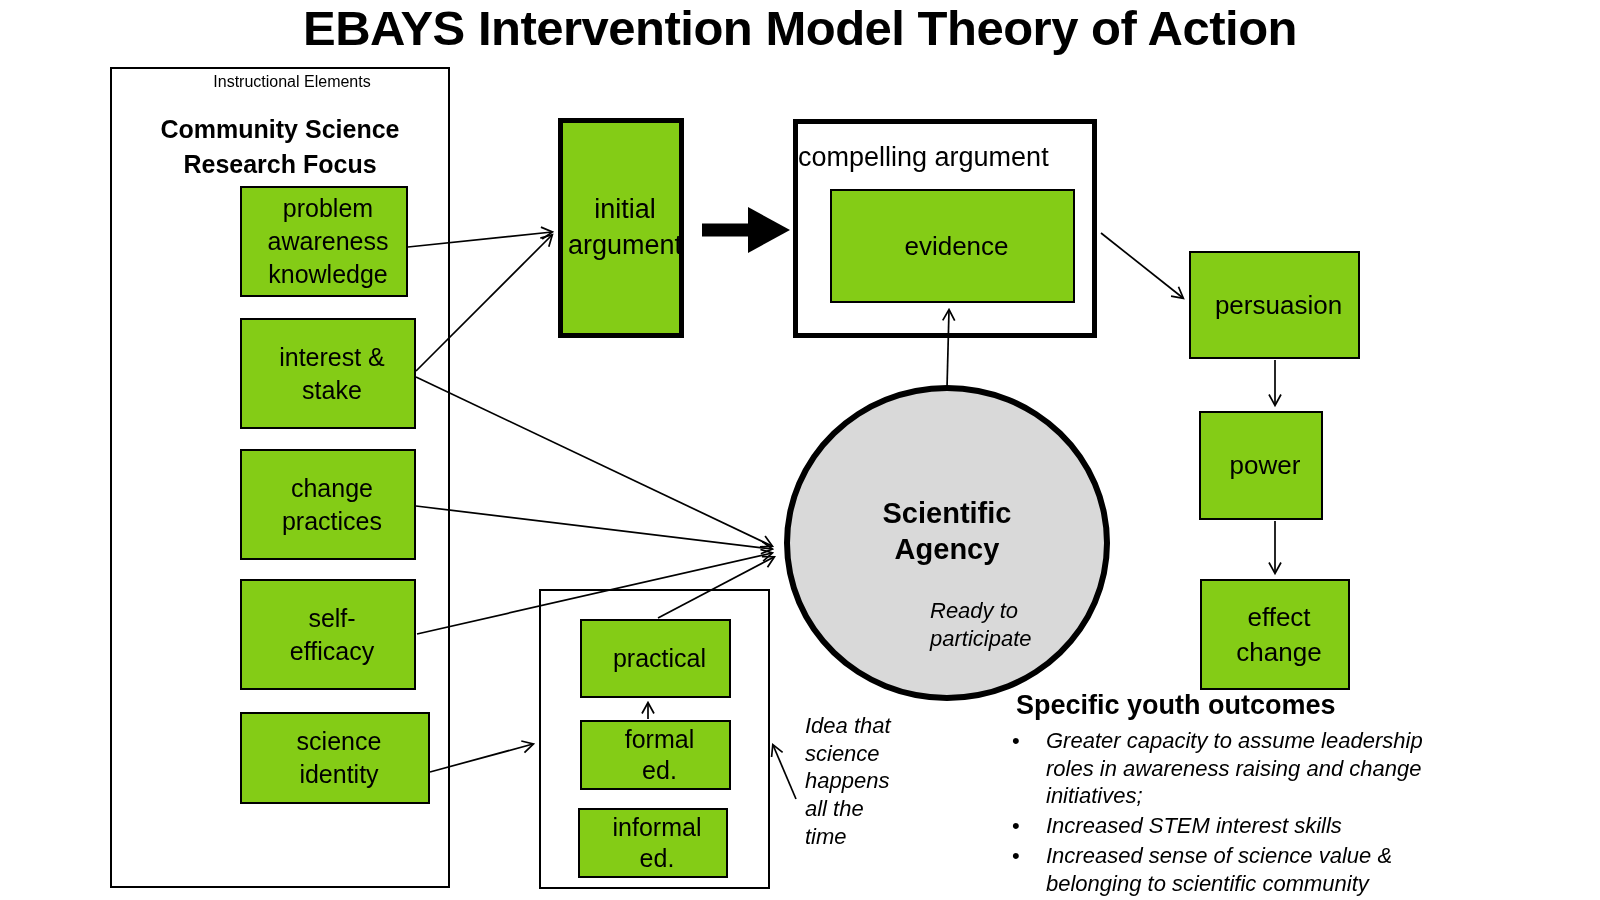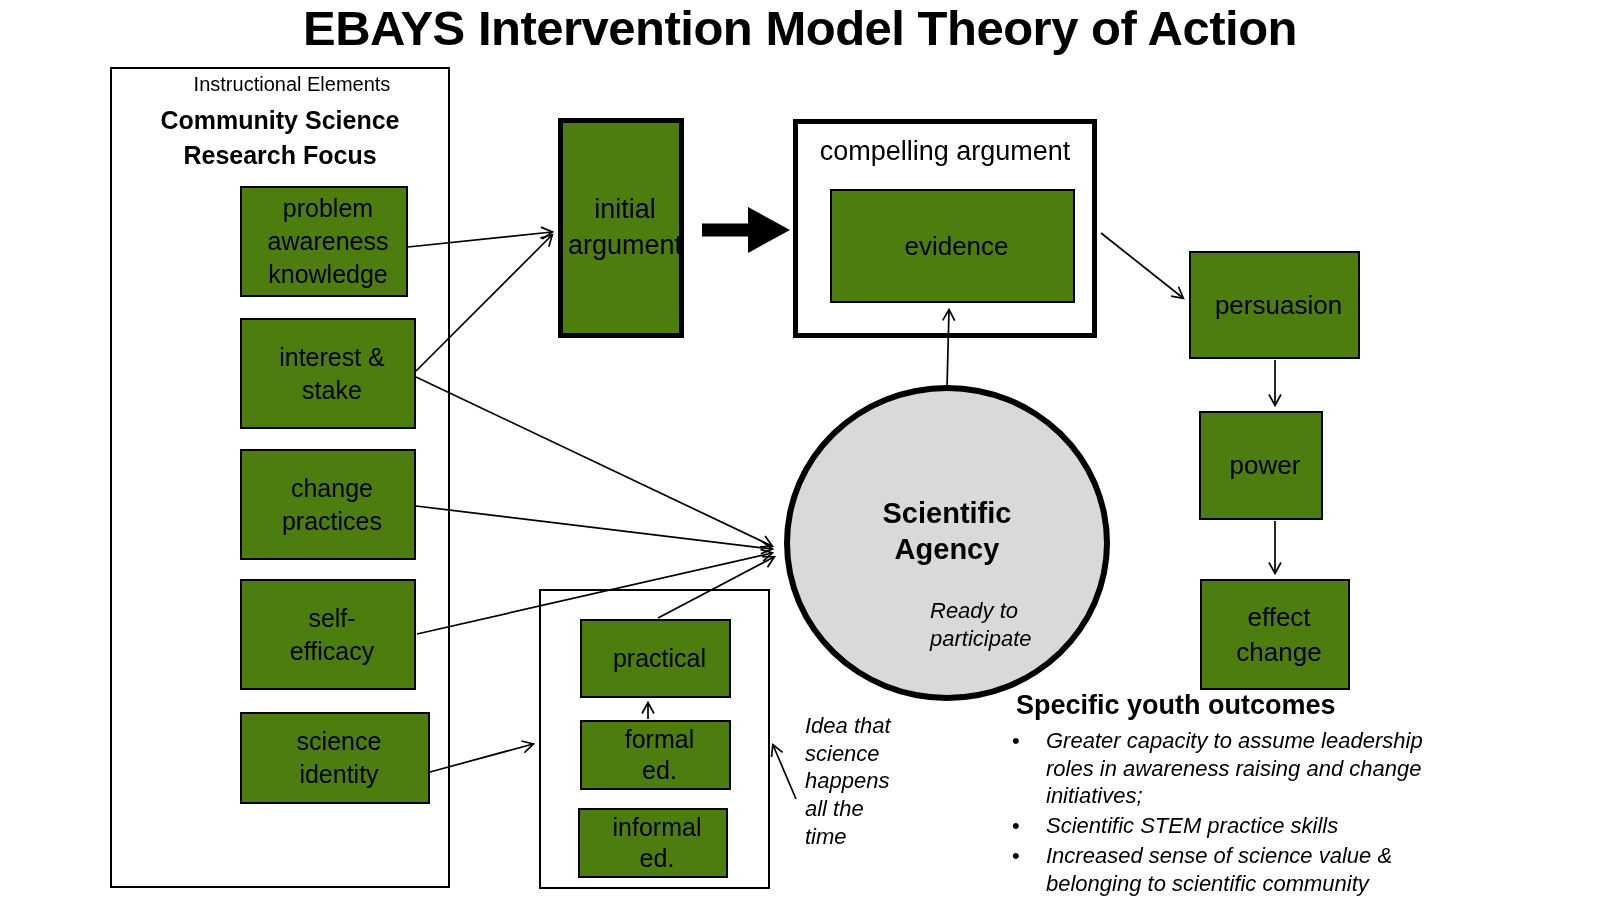--- a/index.html
+++ b/index.html
@@ -21,7 +21,7 @@
     border: 2px solid #000; background: #fff;
   }
   .left-panel-header { left: 110px; top: 70px; width: 364px; text-align: center;
-    font-size: 20px; line-height: 1.45; }
+    font-size: 16px; line-height: 1.45; }
   .left-panel-subheader { left: 110px; top: 103px; width: 340px; text-align: center;
     font-size: 25px; font-weight: 700; line-height: 1.4; }
 

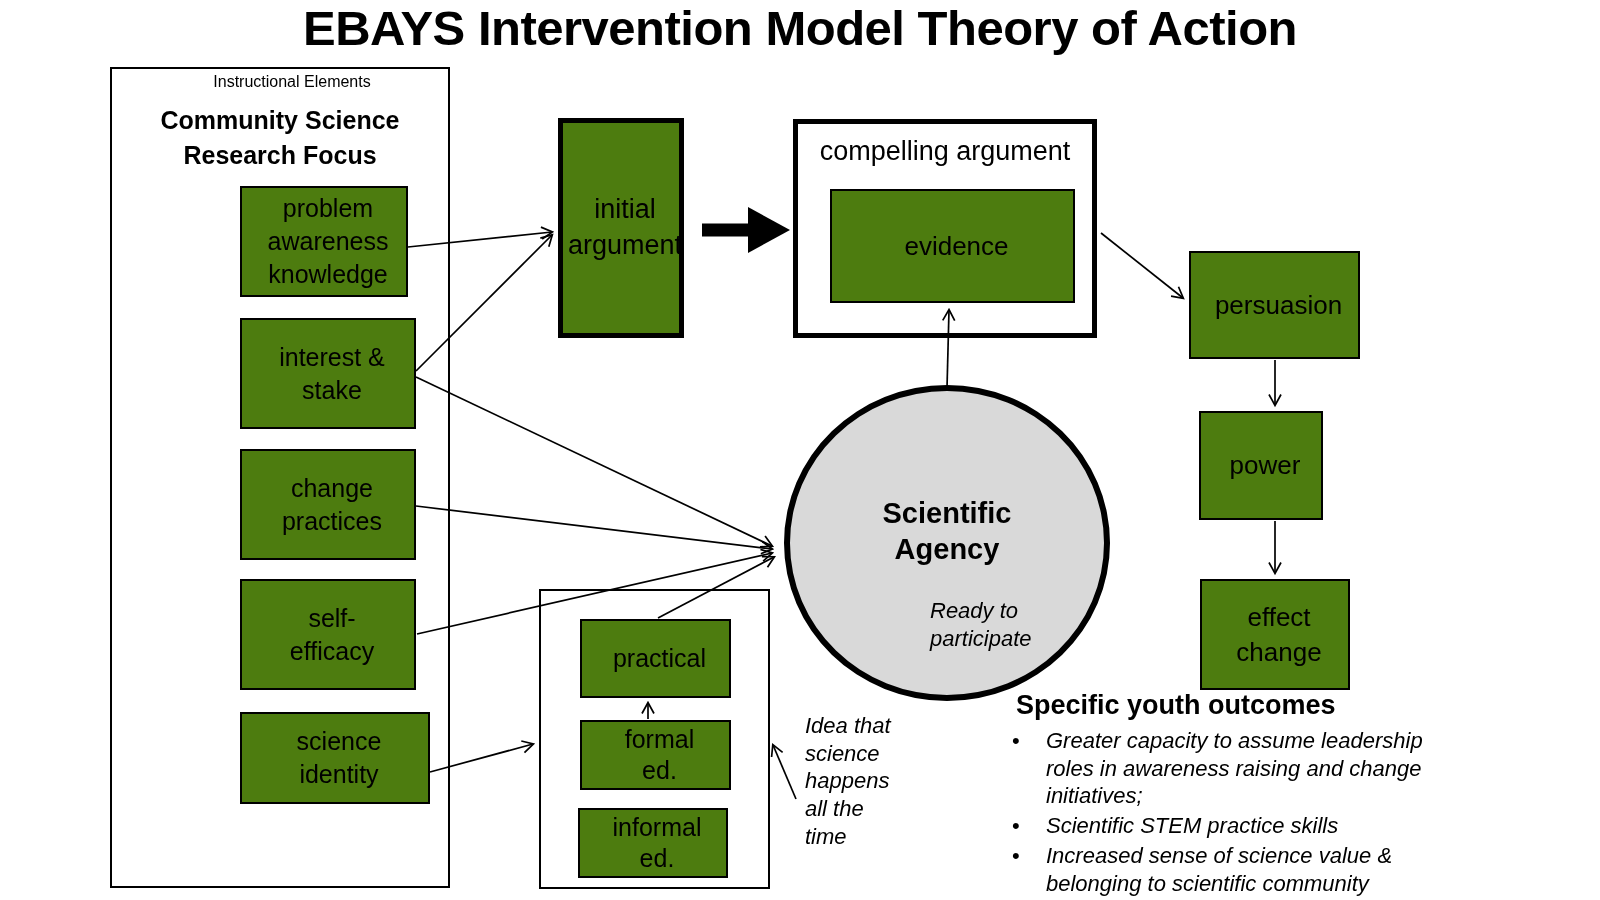--- a/index.html
+++ b/index.html
@@ -22,7 +22,7 @@
   }
   .left-panel-header { left: 110px; top: 70px; width: 364px; text-align: center;
     font-size: 16px; line-height: 1.45; }
-  .left-panel-subheader { left: 110px; top: 103px; width: 340px; text-align: center;
+  .left-panel-subheader { left: 110px; top: 112px; width: 340px; text-align: center;
     font-size: 25px; font-weight: 700; line-height: 1.4; }
 
   .node {

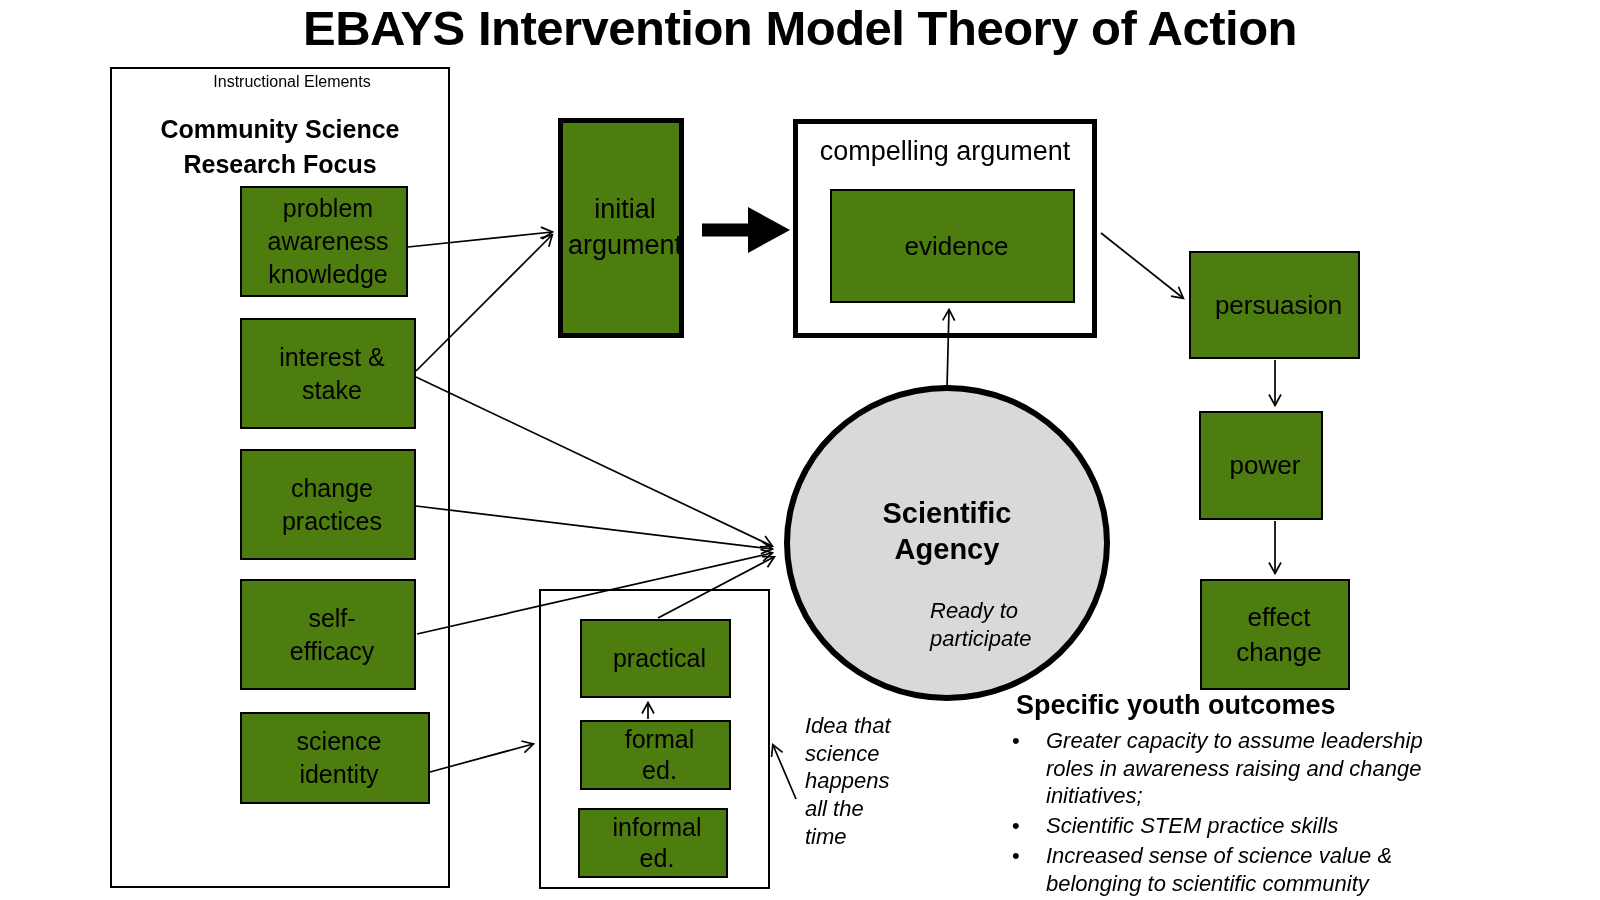--- a/index.html
+++ b/index.html
@@ -44,7 +44,7 @@
     left: 793px; top: 119px; width: 304px; height: 219px;
     border: 5px solid #000; background: #fff;
   }
-  .compelling-title { width: 100%; text-align: center; margin-top: 12px; font-size: 27px; }
+  .compelling-title { width: 100%; text-align: left; margin-top: 18px; font-size: 27px; }
   .b-evidence { left: 830px; top: 189px; width: 245px; height: 114px; font-size: 26px; }
 
   .b-persuasion { left: 1189px; top: 251px; width: 171px; height: 108px; font-size: 26px; }

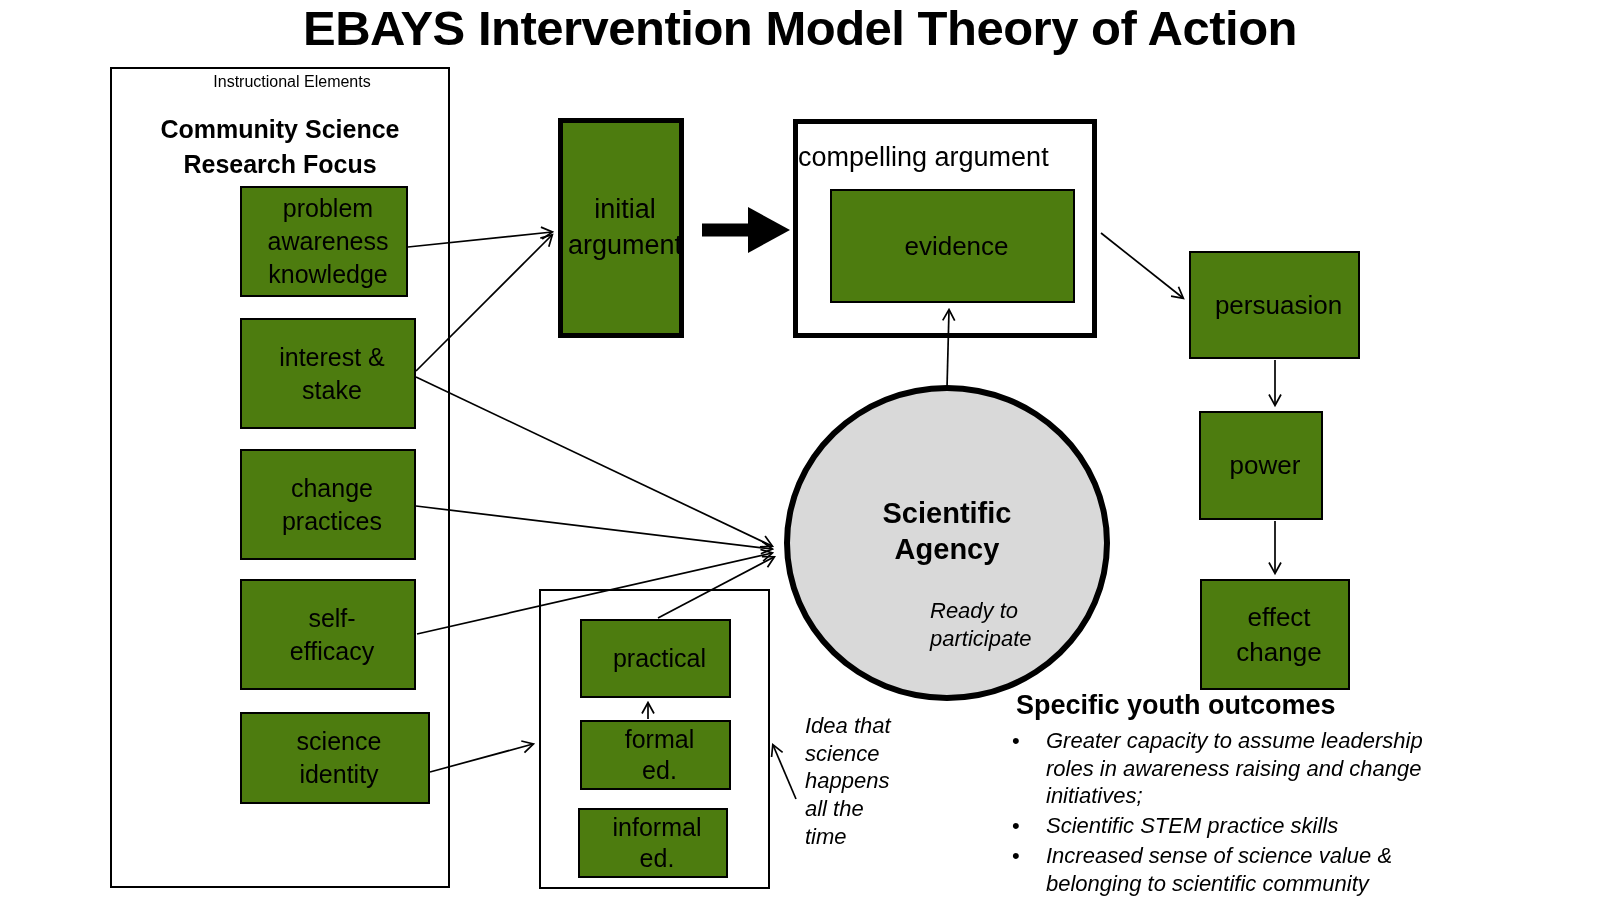--- a/index.html
+++ b/index.html
@@ -26,7 +26,7 @@
     font-size: 25px; font-weight: 700; line-height: 1.4; }
 
   .node {
-    border: 2px solid #000; background: #4d7c0f;
+    border: 2px solid #000; background: #84cc16;
     display: flex; align-items: center; justify-content: center;
     text-align: center; font-size: 25px; line-height: 1.32; padding-left: 8px;
   }

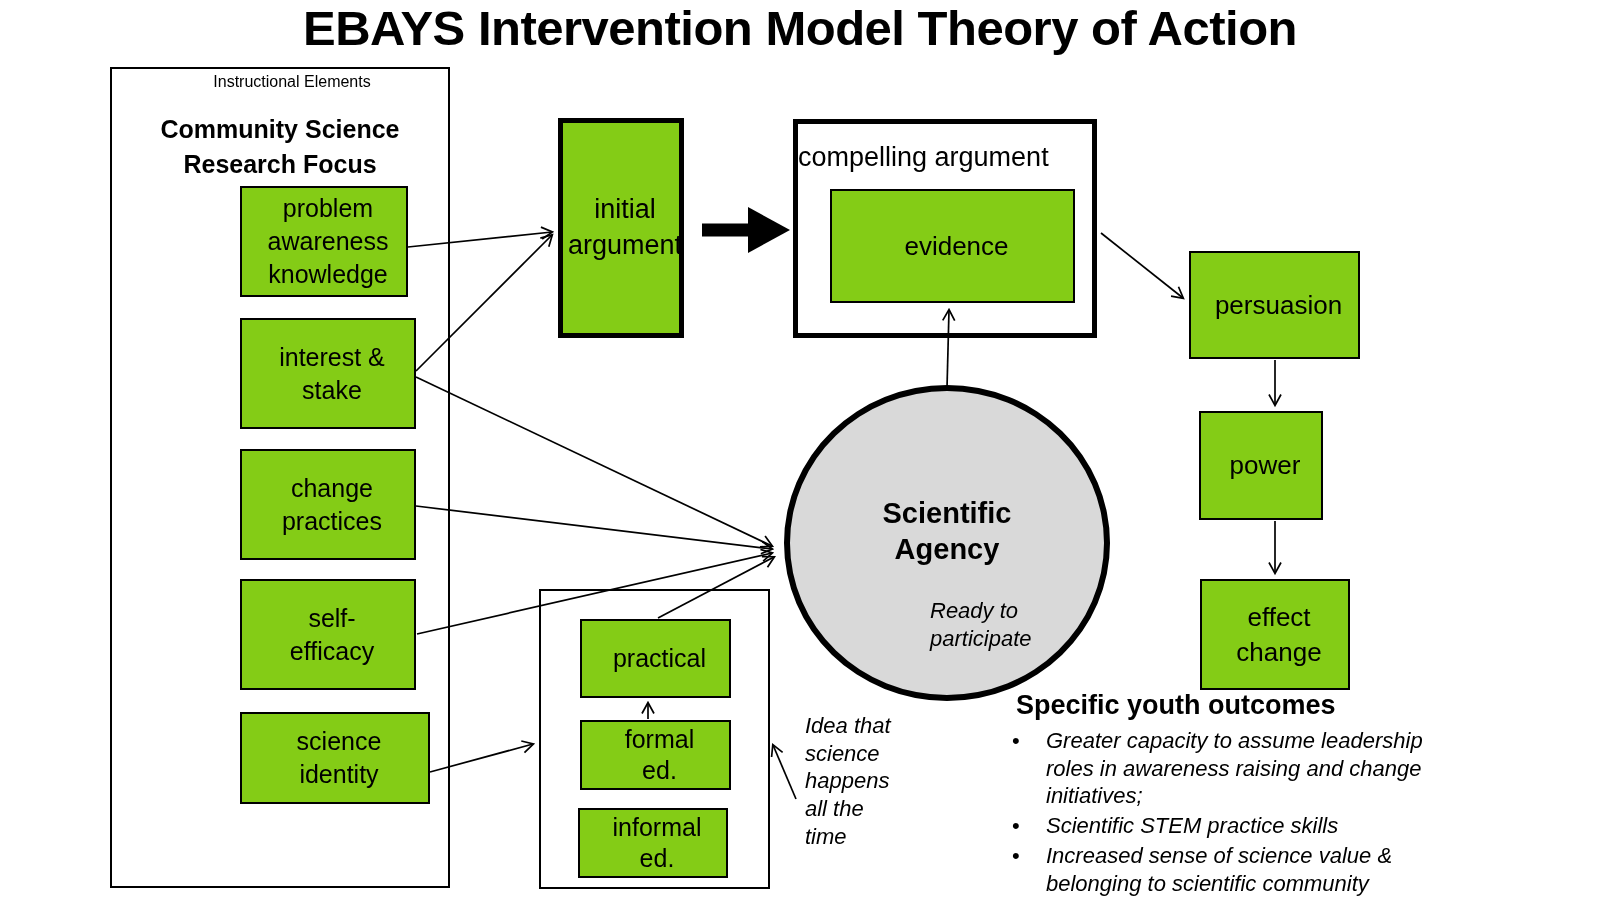--- a/index.html
+++ b/index.html
@@ -149,7 +149,7 @@
   <div class="outcomes-heading">Specific youth outcomes</div>
   <ul class="outcomes-list">
     <li><span>Greater capacity to assume leadership roles in awareness raising and change initiatives;</span></li>
-    <li><span>Scientific STEM practice skills</span></li>
+    <li><span>Increased STEM interest skills</span></li>
     <li><span>Increased sense of science value &amp; belonging to scientific community</span></li>
   </ul>
 </div>

